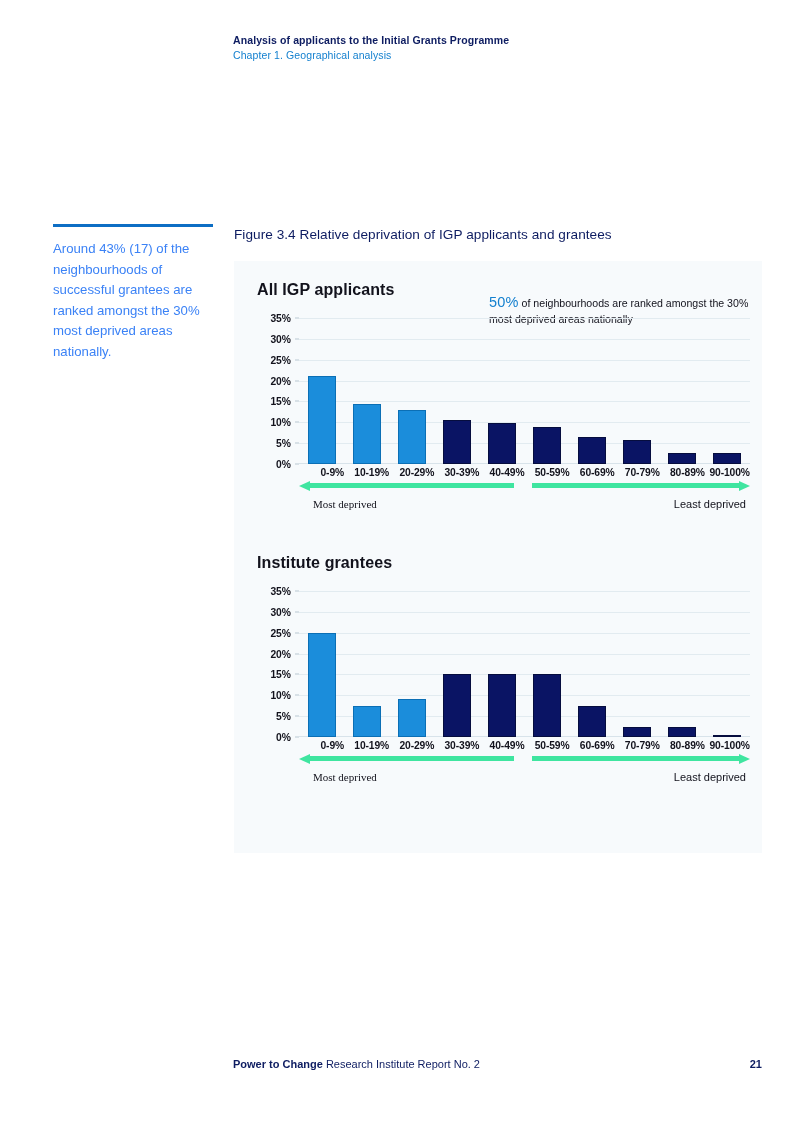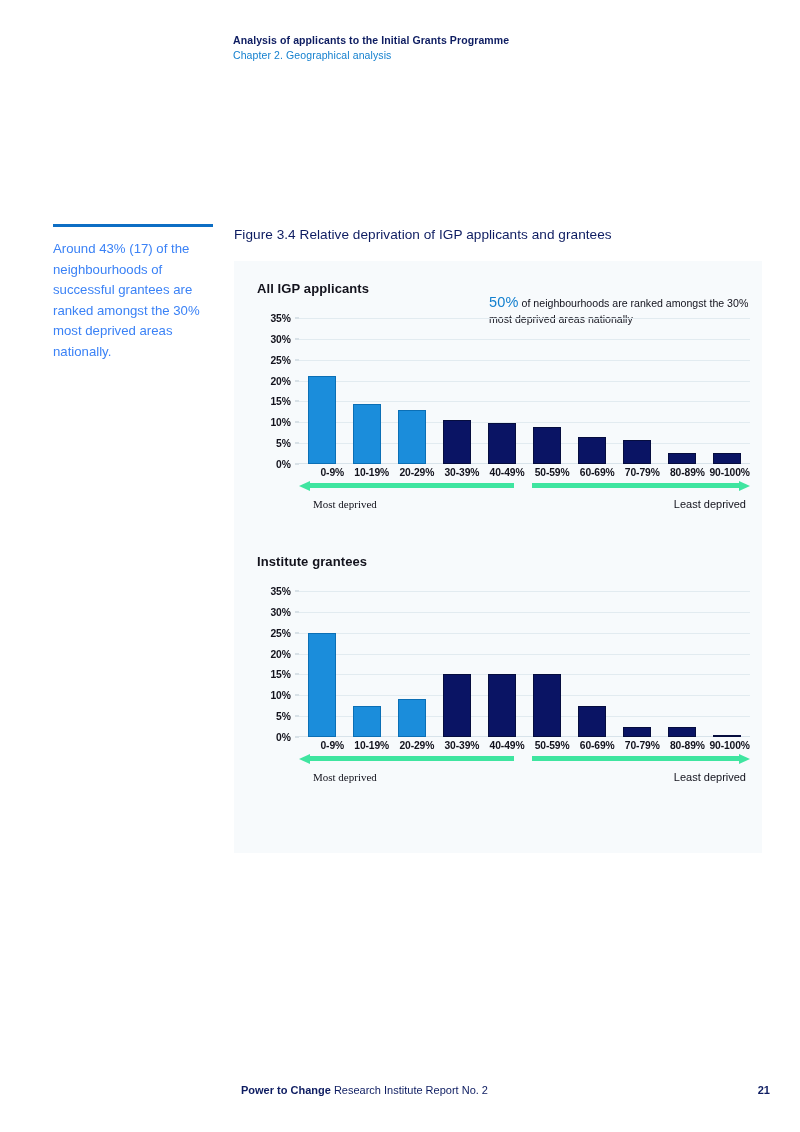--- a/index.html
+++ b/index.html
@@ -305,7 +305,7 @@
 
 <div class="runhead">
   <div class="runhead-title">Analysis of applicants to the Initial Grants Programme</div>
-  <div class="runhead-chapter">Chapter 2. Geographical analysis</div>
+  <div class="runhead-chapter">Chapter 1. Geographical analysis</div>
 </div>
 
 <div class="callout">

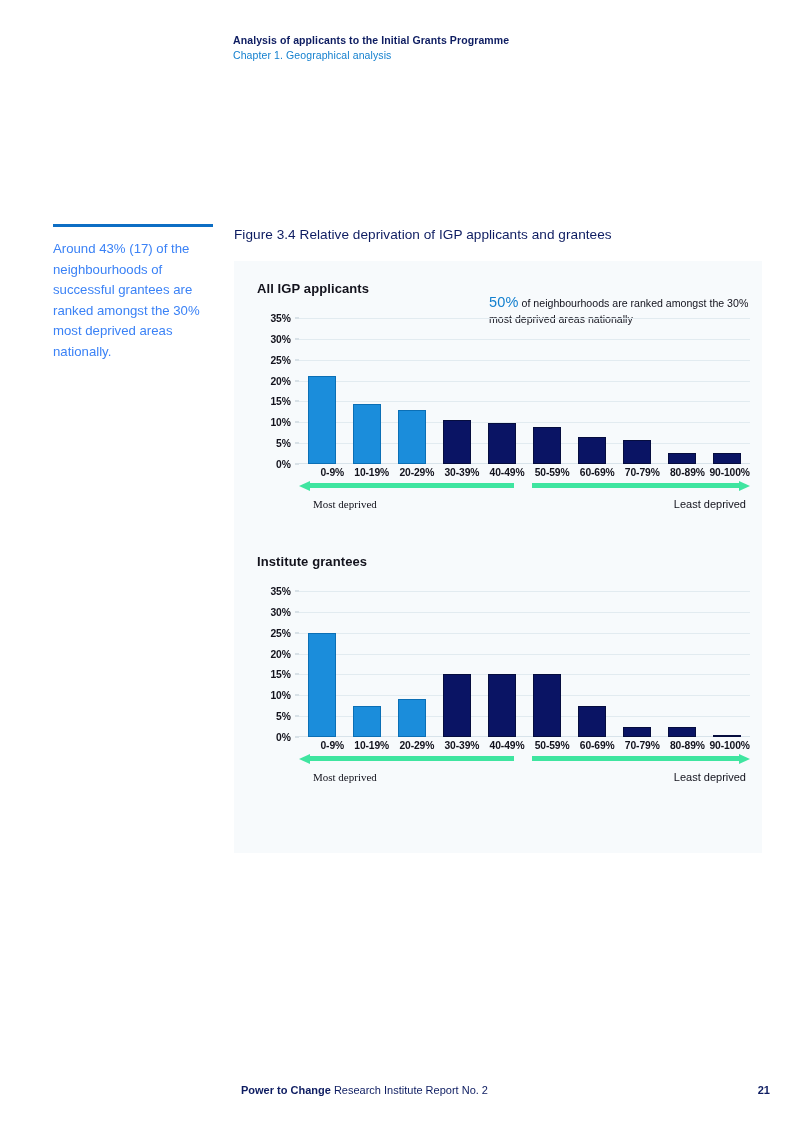--- a/index.html
+++ b/index.html
@@ -91,7 +91,7 @@
     position: absolute;
     left: 23px;
     top: 3px;
-    font-size: 13px;
+    font-size: 16px;
     font-weight: bold;
     color: #12121c;
     letter-spacing: 0.1px;

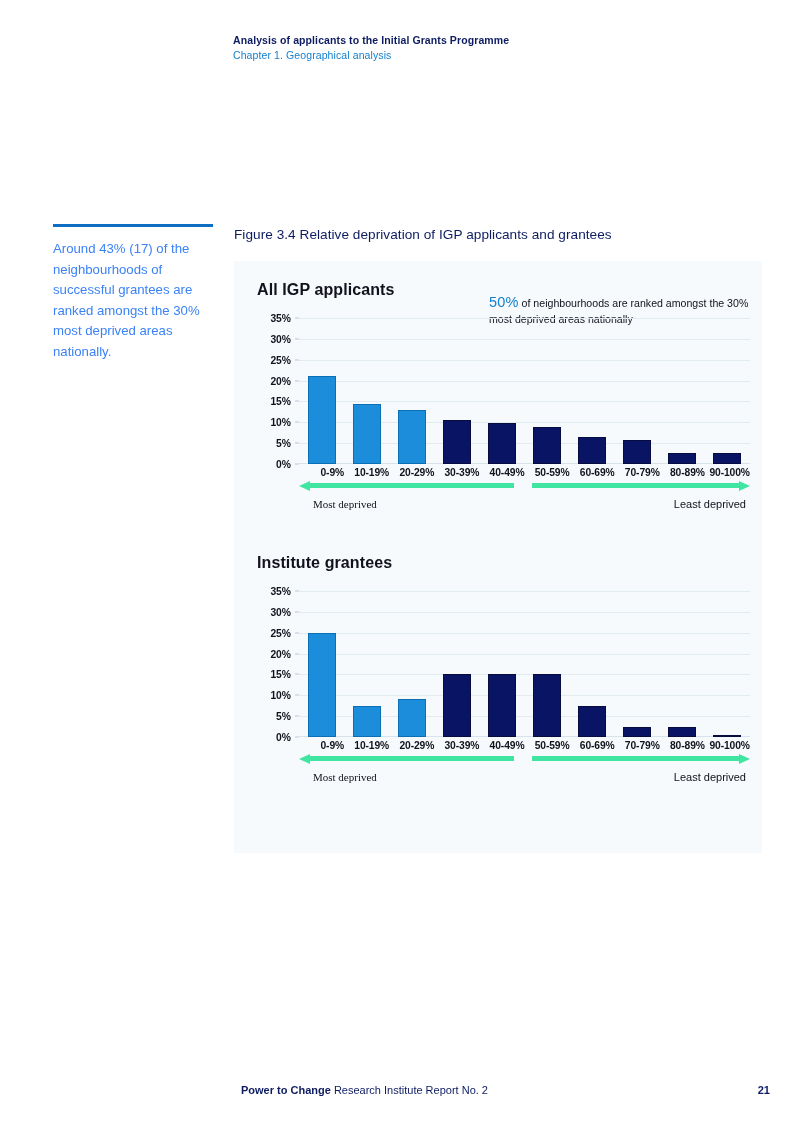--- a/index.html
+++ b/index.html
@@ -285,11 +285,10 @@
   .footer {
     position: absolute;
     left: 233px;
-    top: 1084px;
+    top: 1058px;
     width: 529px;
     font-size: 11px;
     color: #0d1c61;
-    margin-left: 8px;
   }
   .footer-brand { font-weight: bold; }
   .footer-page {

